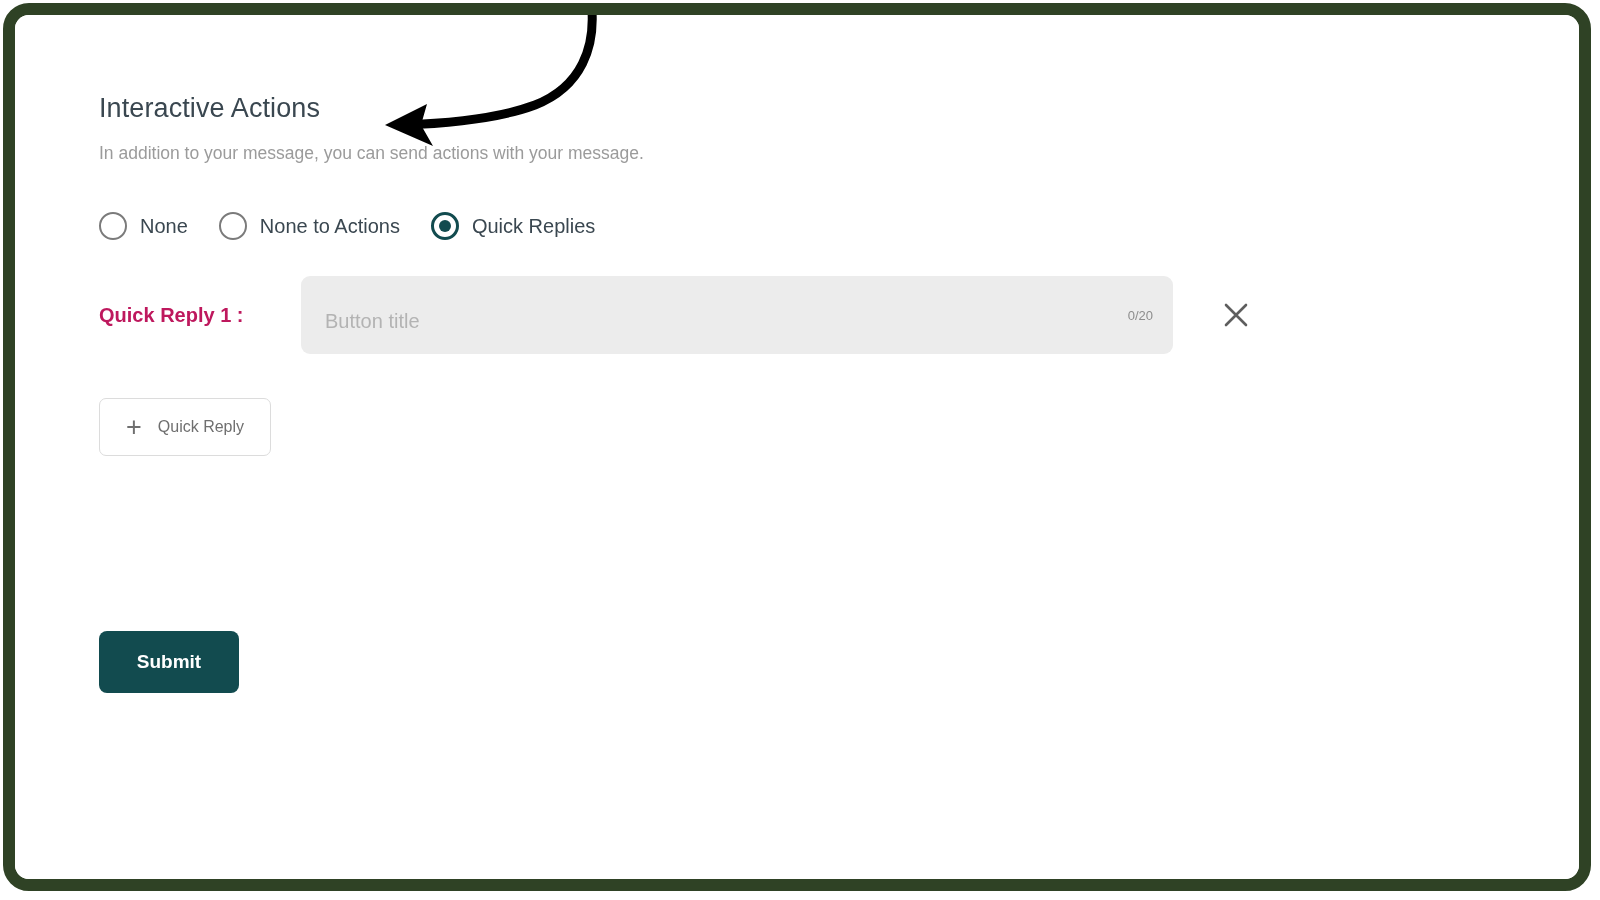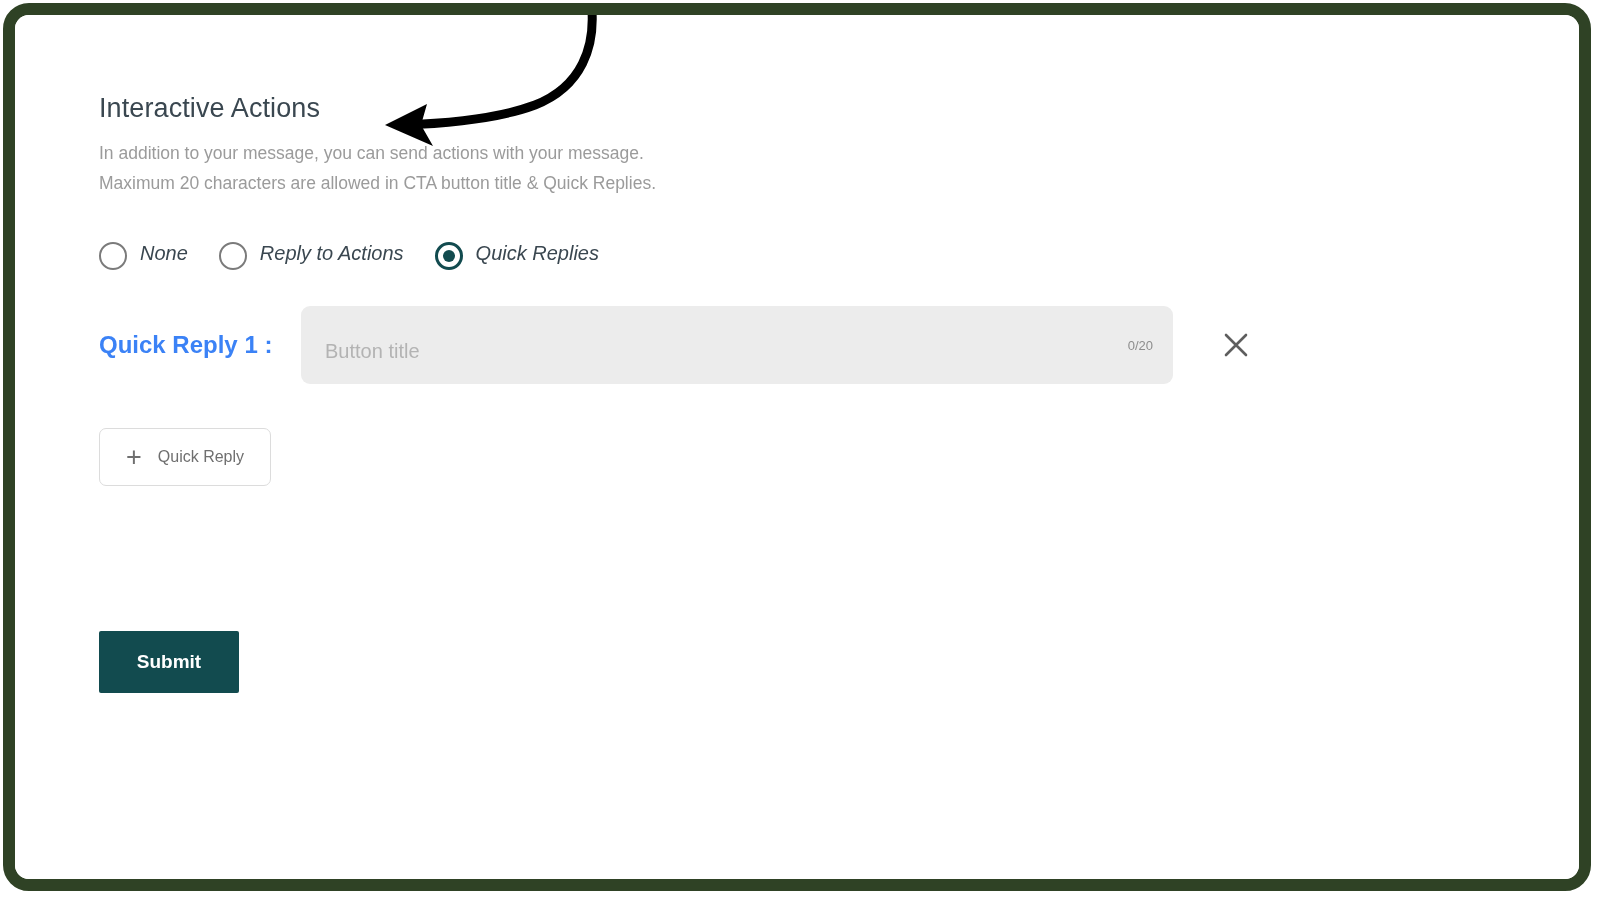--- a/index.html
+++ b/index.html
@@ -237,7 +237,6 @@
 
         <div class="desc-block">
           <p class="desc-line">In addition to your message, you can send actions with your message.</p>
-          <p class="desc-line">Maximum 20 characters are allowed in CTA button title &amp; Quick Replies.</p>
         </div>
 
         <div class="radio-row">

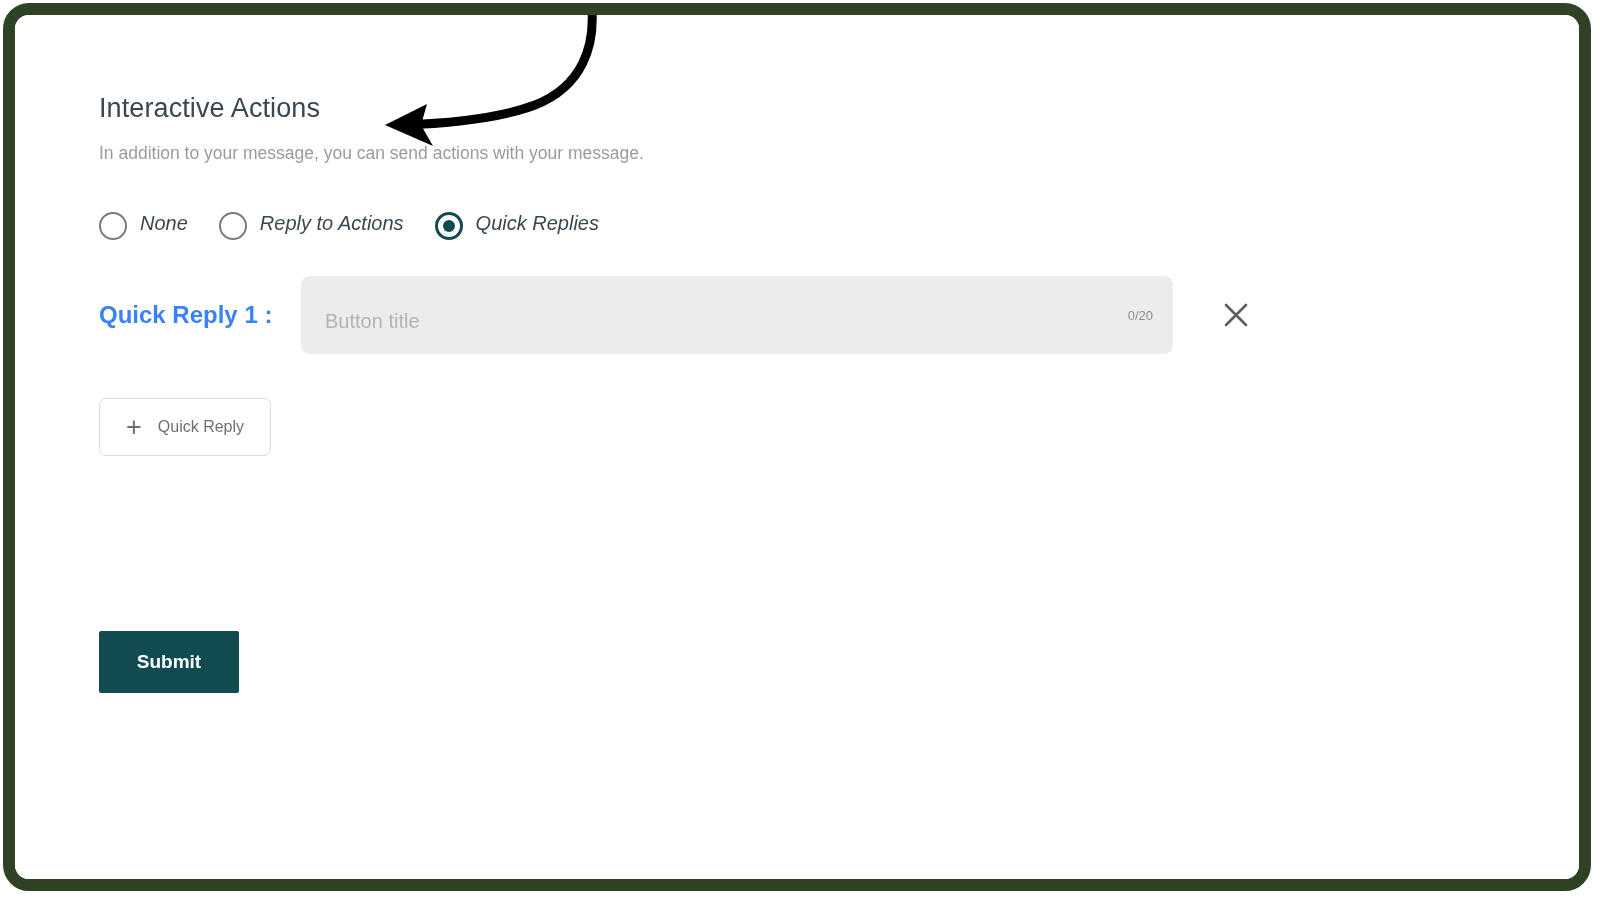--- a/index.html
+++ b/index.html
@@ -77,8 +77,8 @@
   }
   .radio-opt {
     display: flex;
-    cursor: pointer;
-    font-style: italic;
+    align-items: center;
+    cursor: pointer;
   }
   .radio-opt + .radio-opt { margin-left: 31px; }
   .radio-mark {

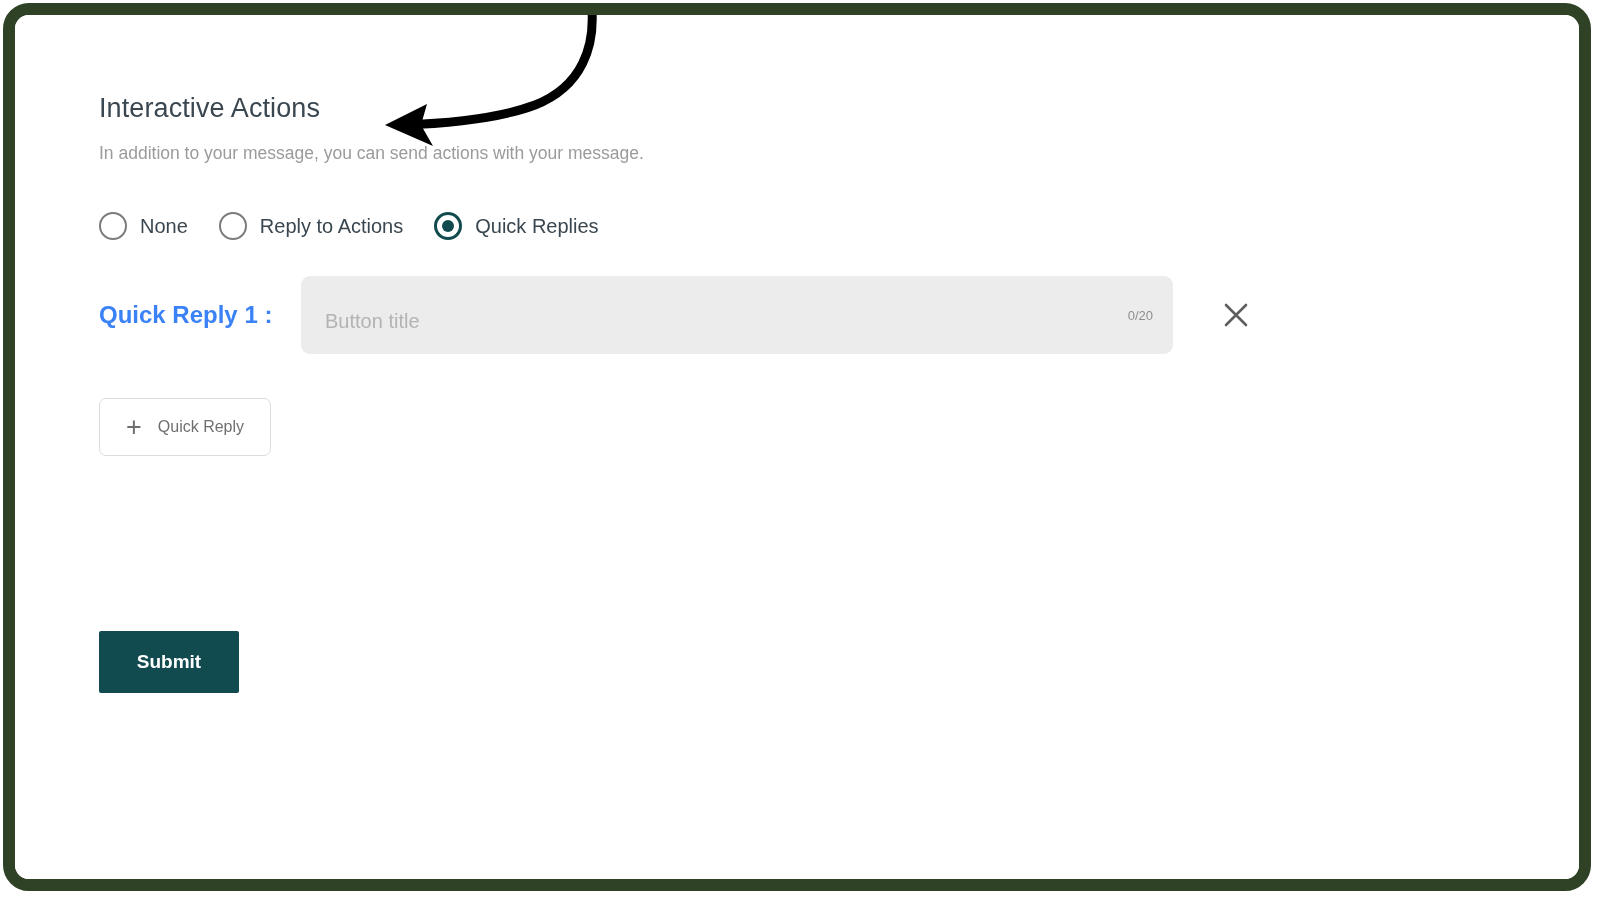--- a/index.html
+++ b/index.html
@@ -248,7 +248,7 @@
 
           <label class="radio-opt">
             <span class="radio-mark"></span>
-            <span class="radio-label">Reply to Actions</span>
+            <span class="radio-label">None to Actions</span>
           </label>
 
           <label class="radio-opt selected">

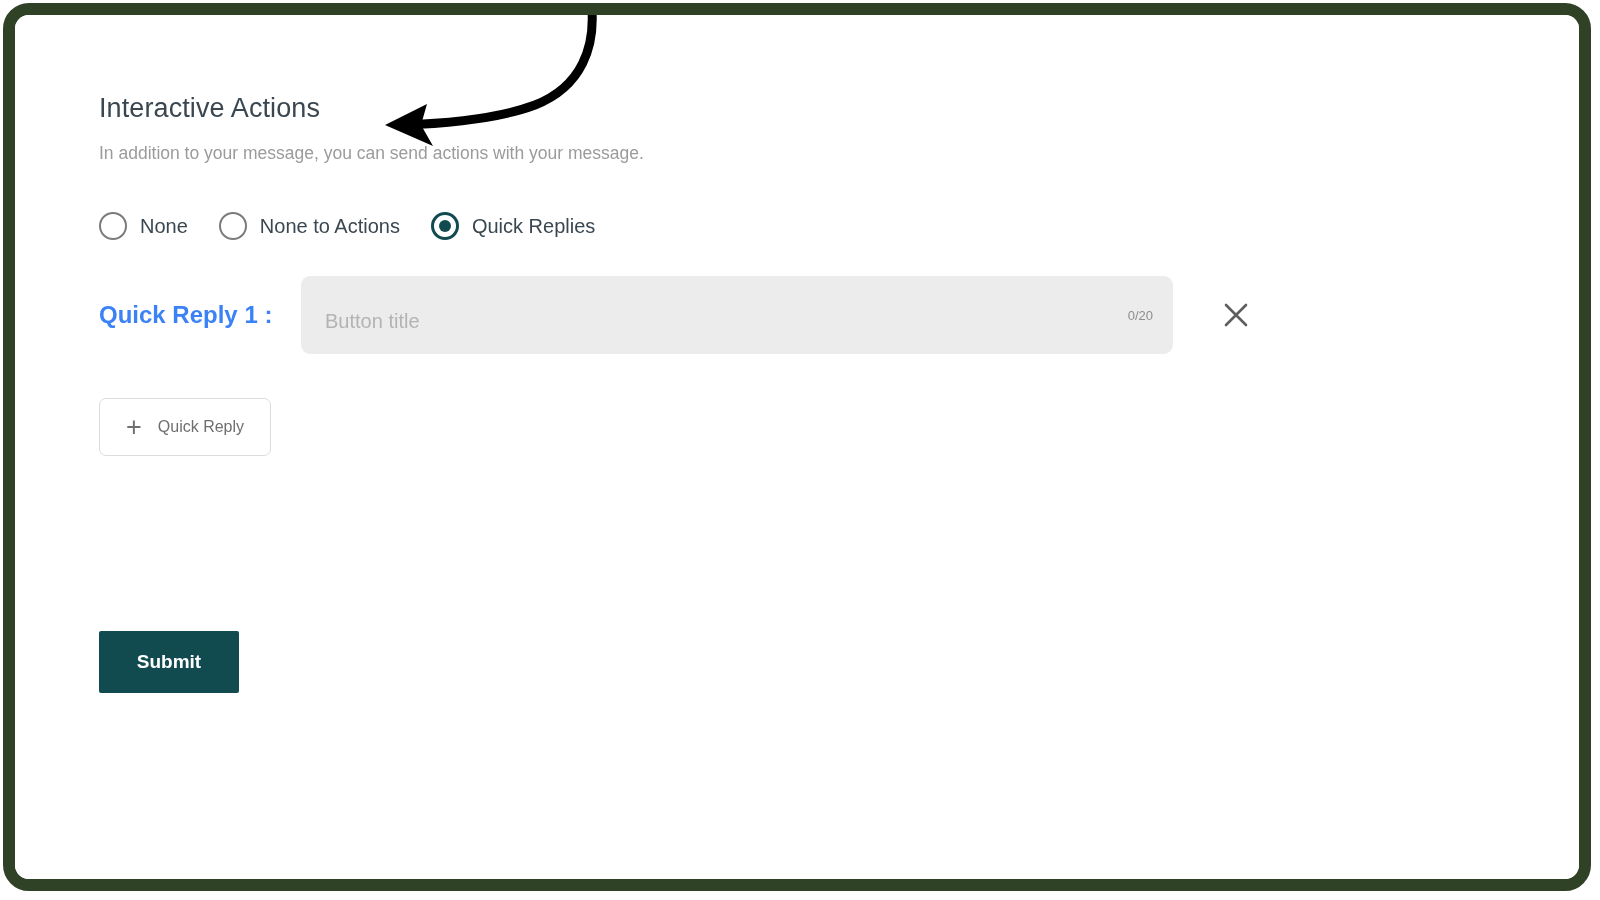--- a/index.html
+++ b/index.html
@@ -120,8 +120,8 @@
     margin-top: 36px;
   }
   .qr-label {
-    font-size: 24px;
-    color: #3b82f6;
+    font-size: 20px;
+    color: #be185d;
     font-weight: 700;
     white-space: nowrap;
     width: 202px;

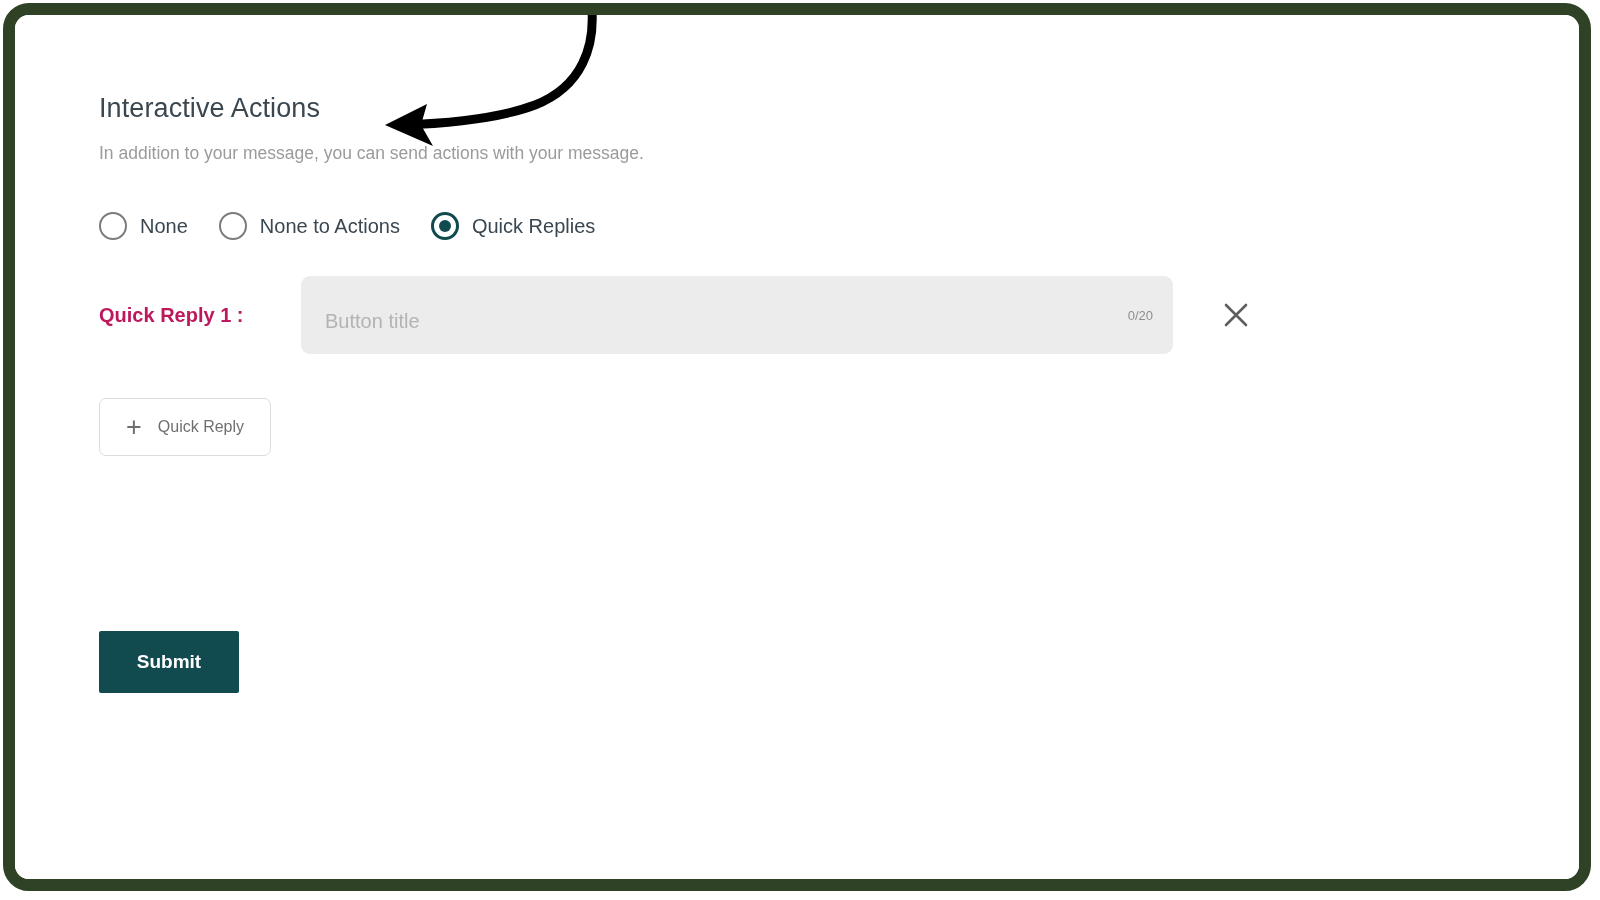--- a/index.html
+++ b/index.html
@@ -206,7 +206,7 @@
     font-size: 19px;
     font-weight: 700;
     border: none;
-    border-radius: 2px;
+    border-radius: 8px;
     cursor: pointer;
     font-family: "Liberation Sans", sans-serif;
     display: flex;

